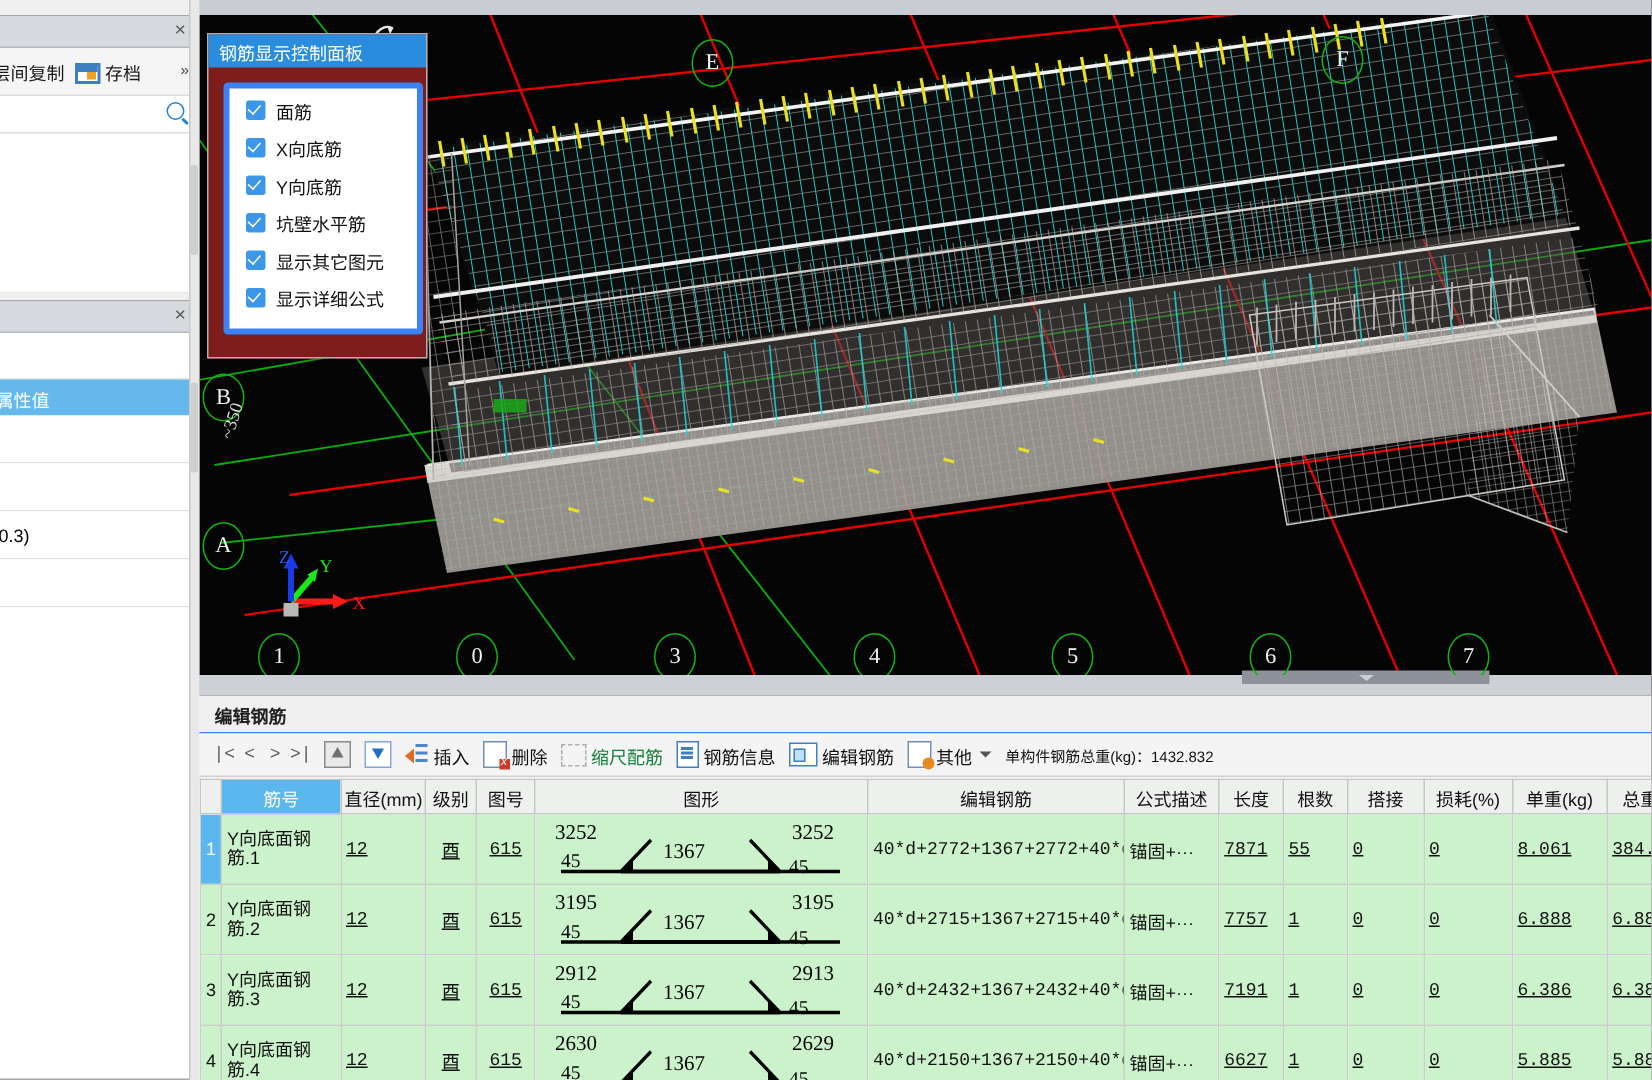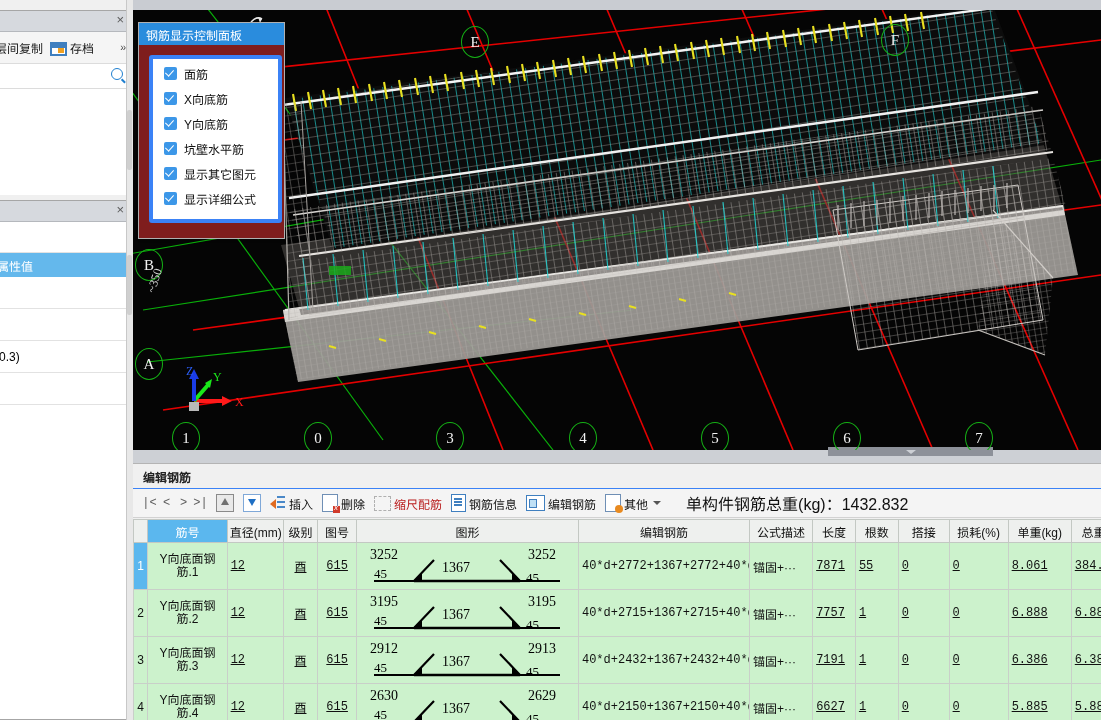--- a/index.html
+++ b/index.html
@@ -84,7 +84,7 @@
   .nav-btn{width:17px;text-align:center;font-size:12px;color:#5d5d5d;cursor:pointer;font-family:"Liberation Mono",monospace;}
   .tb-sep{width:7px;}
   .ic-btn{display:flex;align-items:center;gap:3px;margin-right:9px;cursor:pointer;white-space:nowrap;font-size:12px;color:#111;}
-  .ic-btn.disabled{color:#b91c1c;}
+  .ic-btn.disabled{color:#15803d;}
   .sq-icon{width:16px;height:16px;border:1px solid #8a8a8a;background:#e9e9e9;position:relative;display:inline-block;}
   .arrow-up:after{content:"";position:absolute;left:4px;top:3px;border-left:4px solid transparent;border-right:4px solid transparent;border-bottom:7px solid #707070;}
   .arrow-dn{background:#fff;border-color:#7fa8d8;}

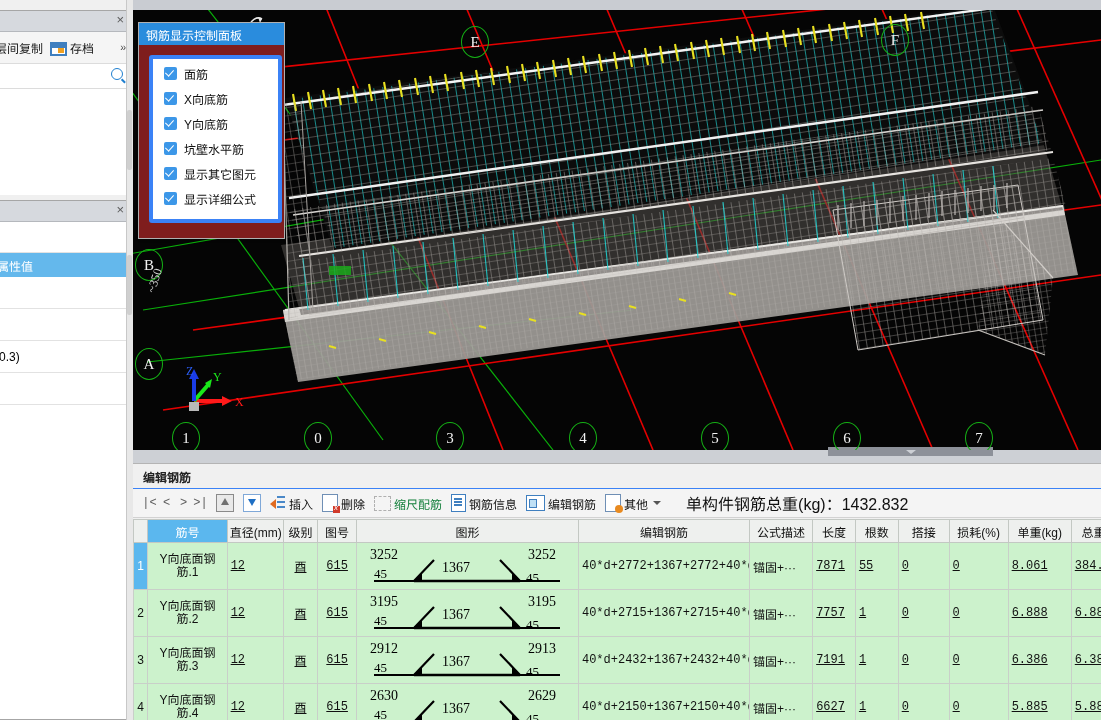--- a/index.html
+++ b/index.html
@@ -103,7 +103,7 @@
   .oth-icon{width:14px;height:16px;border:1px solid #6f8fb5;background:#fff;position:relative;}
   .oth-icon i{position:absolute;right:-3px;bottom:-2px;width:8px;height:8px;background:#e88a20;border-radius:50%;display:block;}
   .caret-dn{width:0;height:0;border-left:4px solid transparent;border-right:4px solid transparent;border-top:4px solid #555;margin-left:2px;}
-  #total-weight{font-size:16px;color:#111;margin-left:16px;white-space:nowrap;}
+  #total-weight{font-size:10px;color:#111;margin-left:0;white-space:nowrap;}
 
   
   #grid-wrap{position:absolute;left:0;top:55px;width:968px;height:255px;overflow:hidden;background:#fff;}

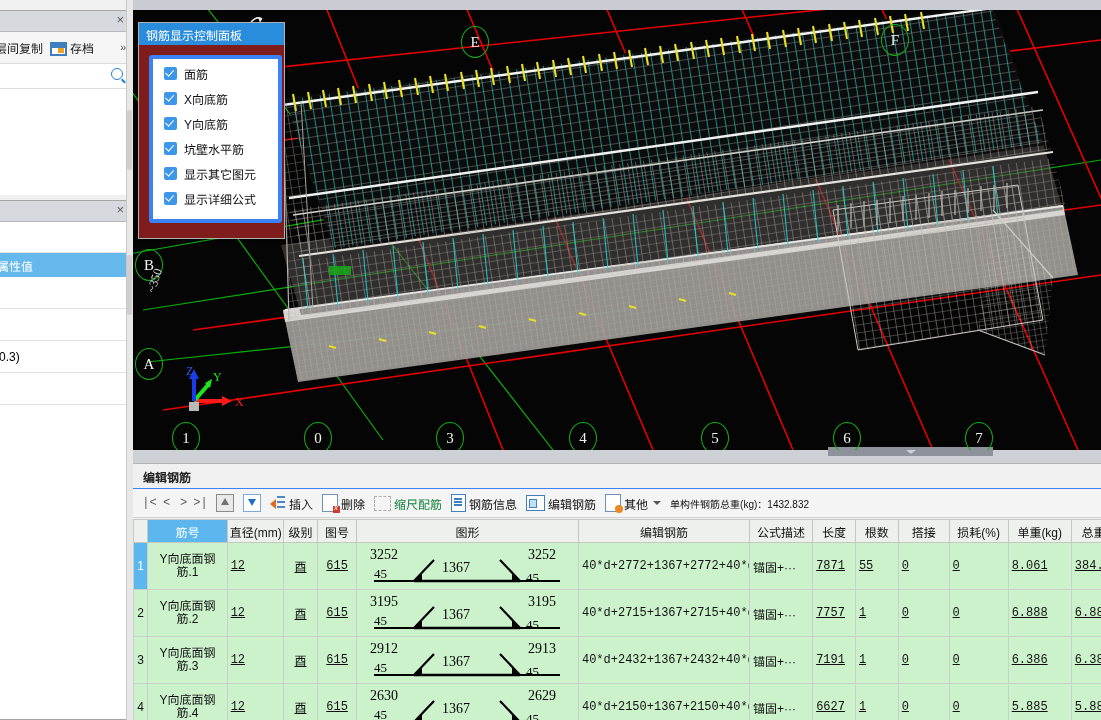--- a/index.html
+++ b/index.html
@@ -114,7 +114,7 @@
   table.grid td{border:1px solid #c9cfc9;background:#ccf2cc;font-size:12px;color:#111;height:46px;padding:0 3px;vertical-align:middle;overflow:hidden;}
   td.rownum{background:#eef0ee;text-align:center;color:#333;font-size:11px;width:14px;padding:0;}
   td.rownum.active{background:#5bb7ee;color:#fff;}
-  td.name{font-size:11.5px;line-height:13px;text-align:center;}
+  td.name{font-size:11.5px;line-height:13px;}
   td.formula{font-family:"Liberation Mono",monospace;font-size:11px;white-space:nowrap;}
   td.num{font-family:"Liberation Mono",monospace;font-size:11.5px;text-decoration:underline;}
   td.shape{padding:0;}

